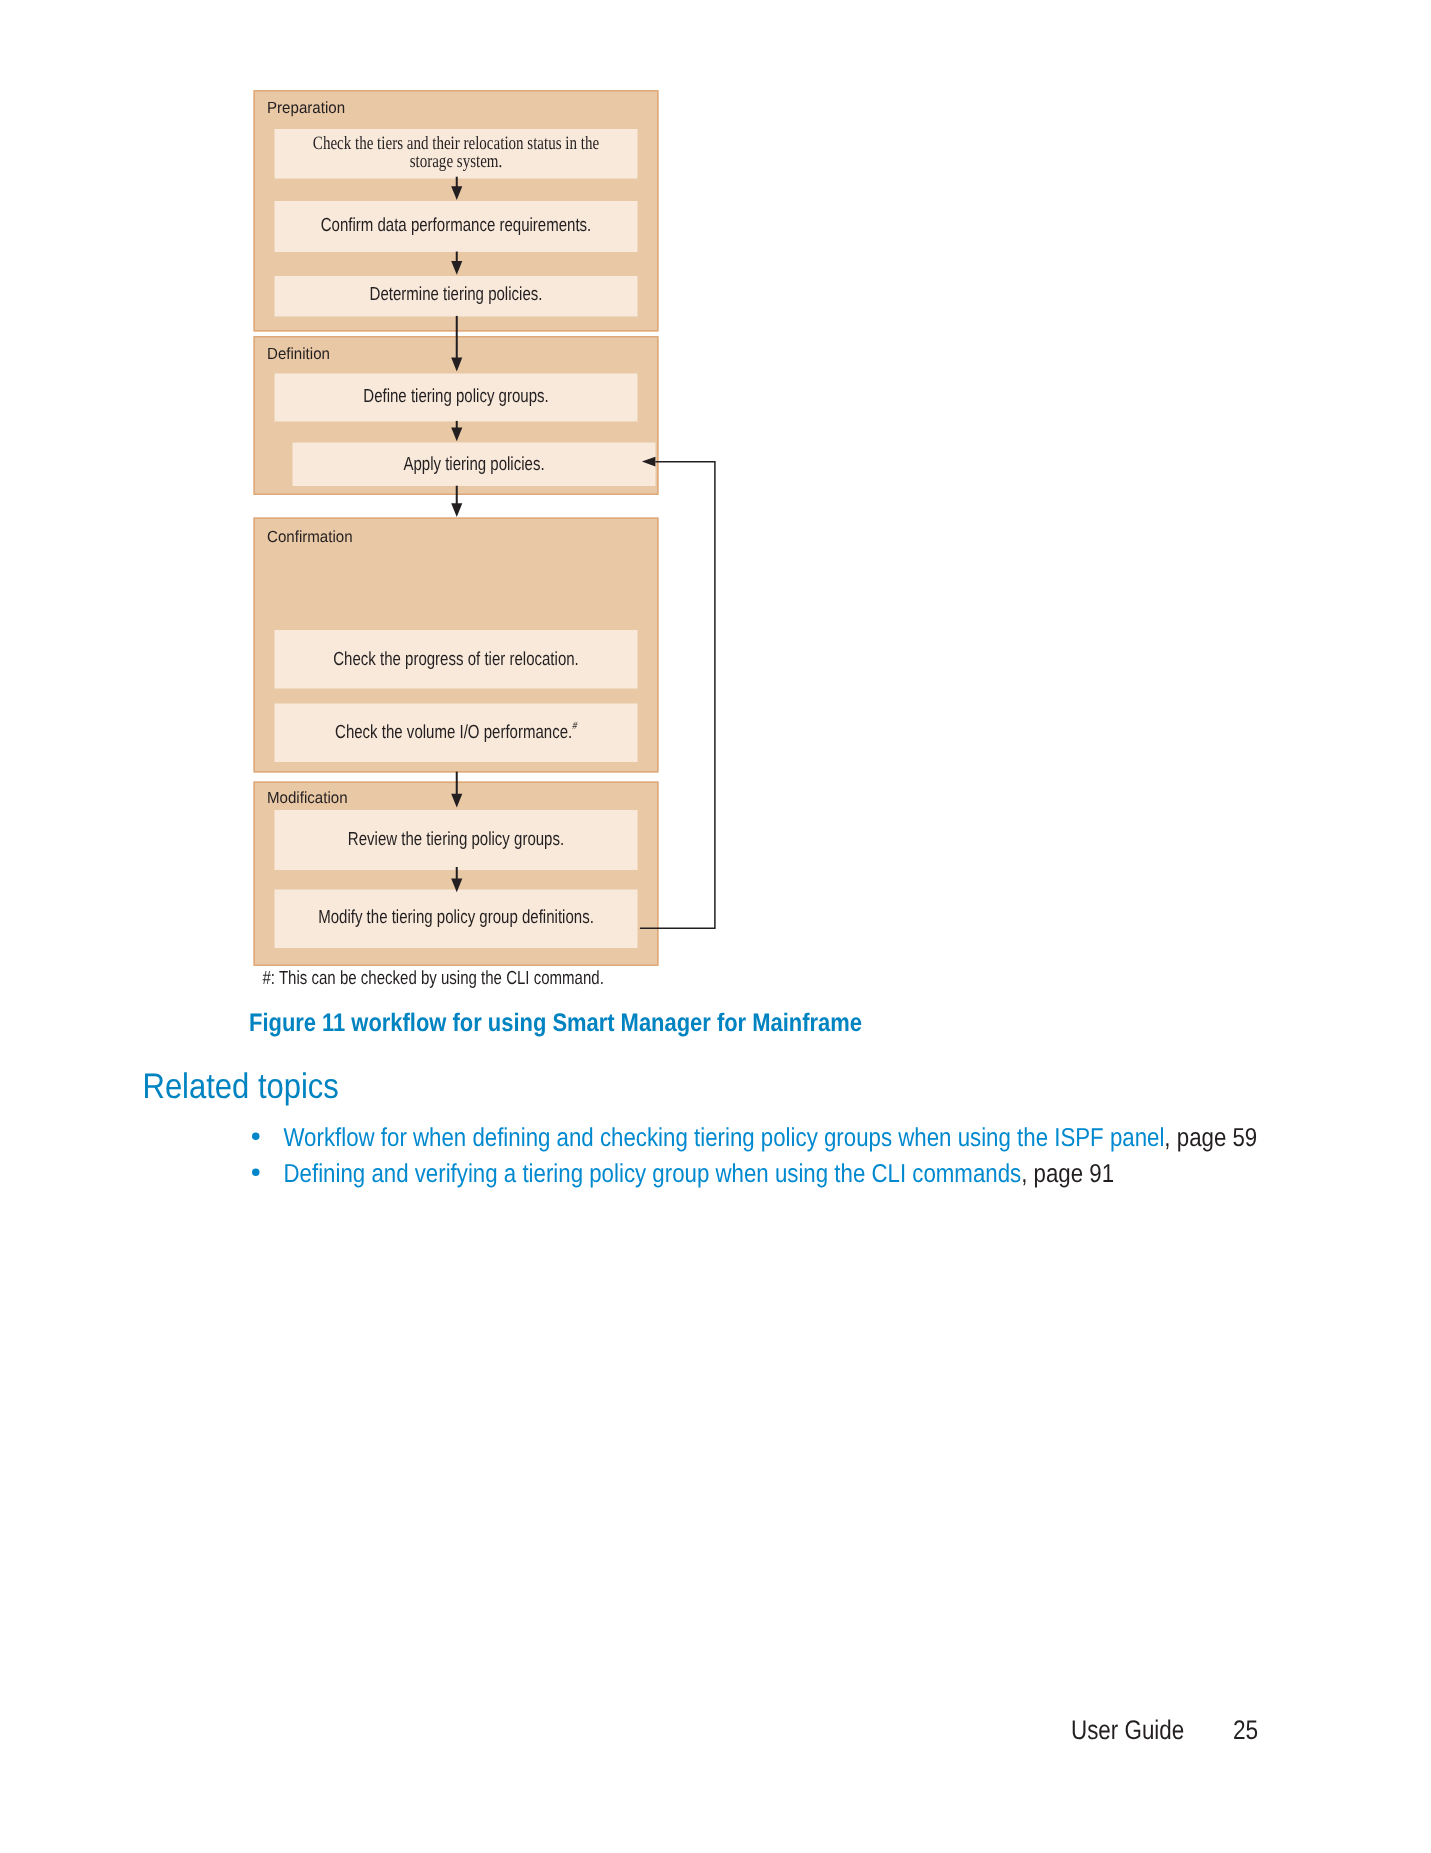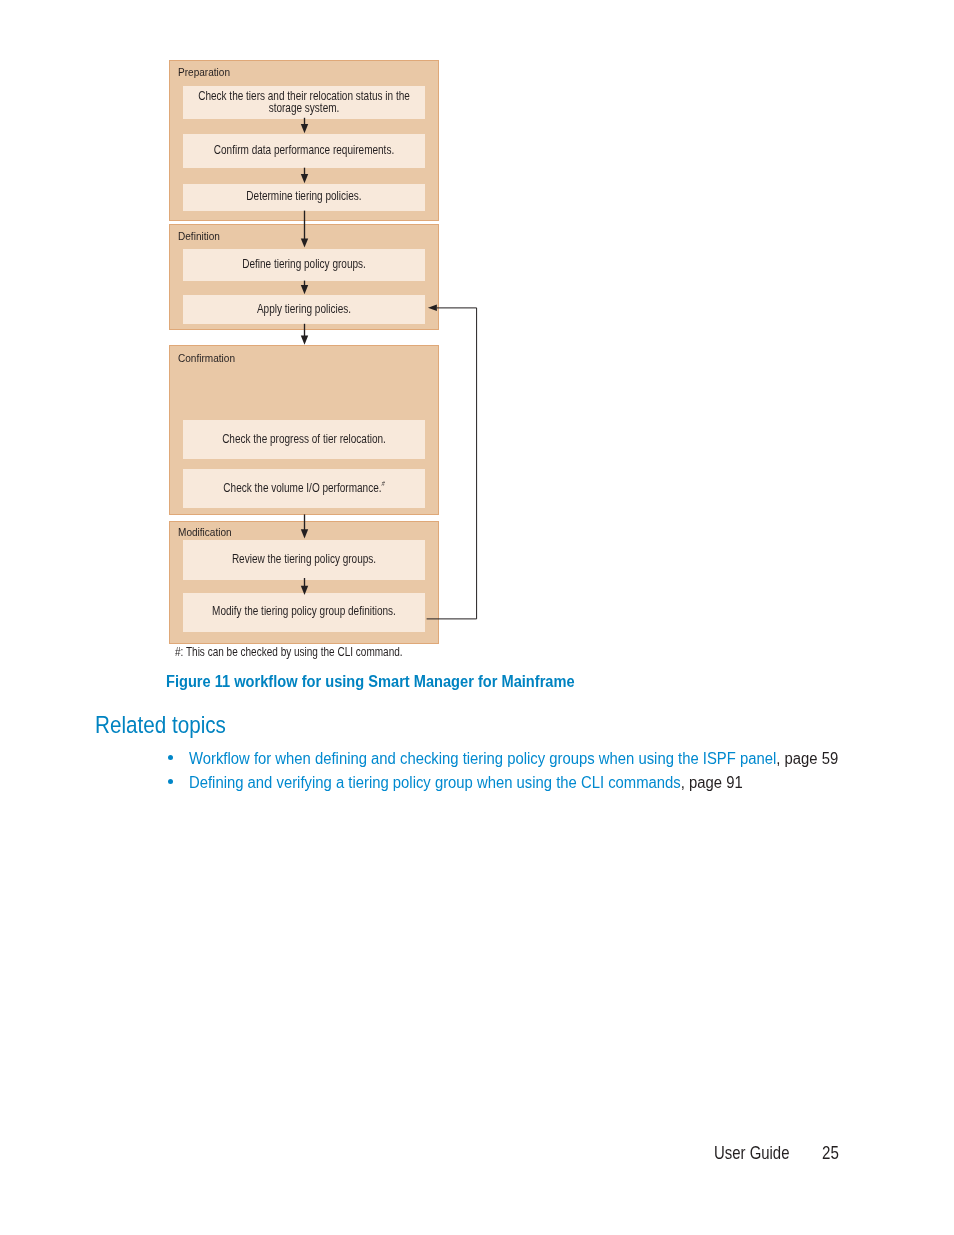--- a/index.html
+++ b/index.html
@@ -148,7 +148,7 @@
       <div class="group-label" style="left: 166.2px; top: 352.9px;">Confirmation</div>
       <div class="group" style="top: 520.5px; height: 123.3px;"></div>
       <div class="group-label" style="left: 166.2px; top: 526.6px;">Modification</div>
-      <div class="step" style="top: 85.9px; height: 33px;">
+      <div class="step" style="top: 85.9px; height: 33px; font-family: Liberation Serif, serif;">
         <div class="txt">Check the tiers and their relocation status in the
 storage system.</div>
       </div>

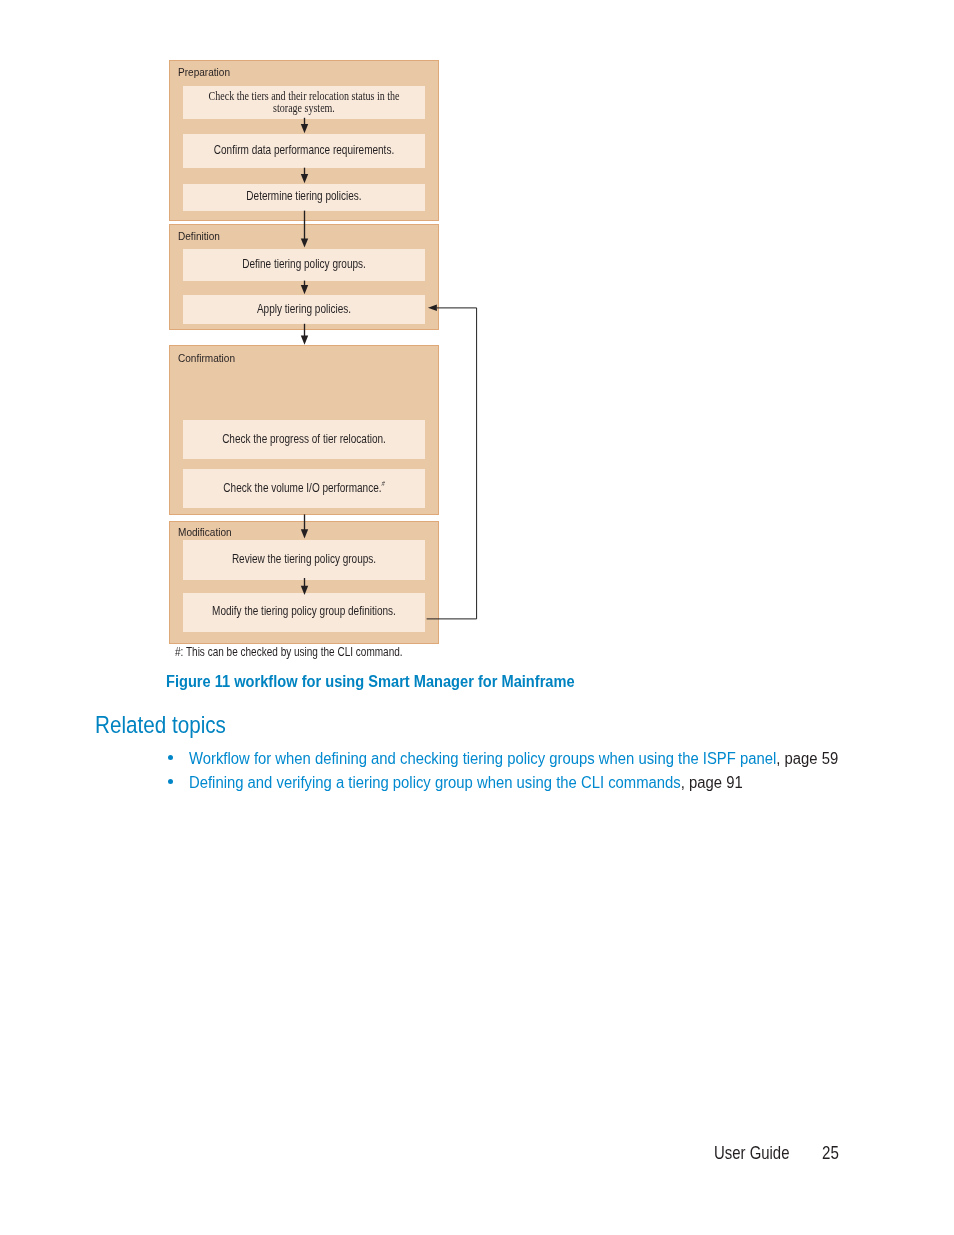--- a/index.html
+++ b/index.html
@@ -161,7 +161,7 @@
       <div class="step" style="top: 248.9px; height: 31.8px;">
         <div class="txt">Define tiering policy groups.</div>
       </div>
-      <div class="step" style="top: 295px; height: 29px;">
+      <div class="step" style="top: 295px; height: 29px; margin-left: 12px;">
         <div class="txt">Apply tiering policies.</div>
       </div>
       <div class="step" style="top: 420.2px; height: 38.7px; padding-left: 30px;">

